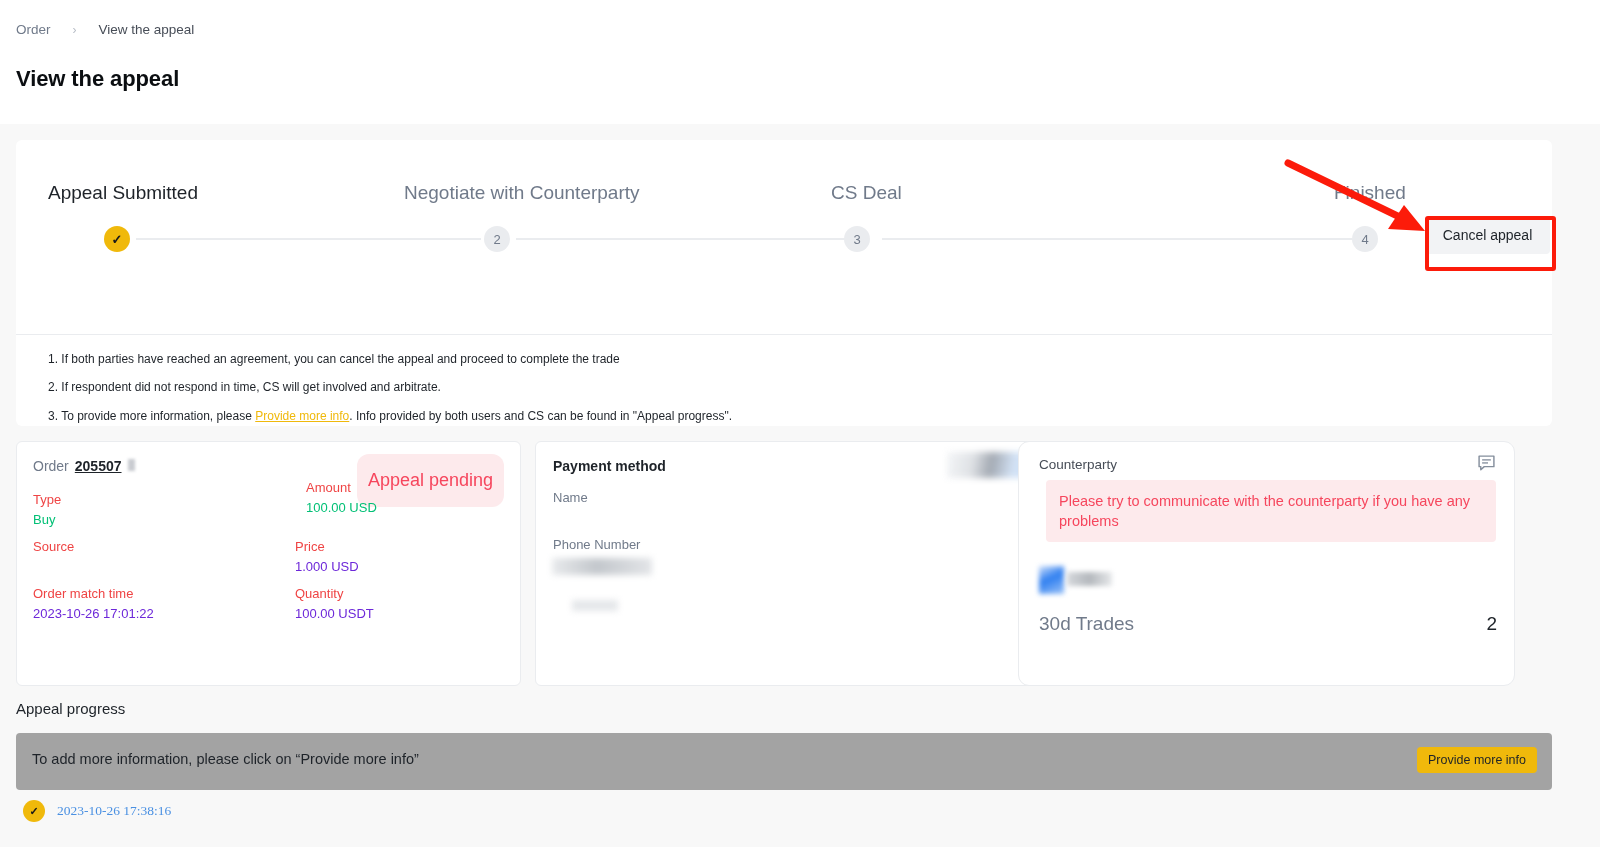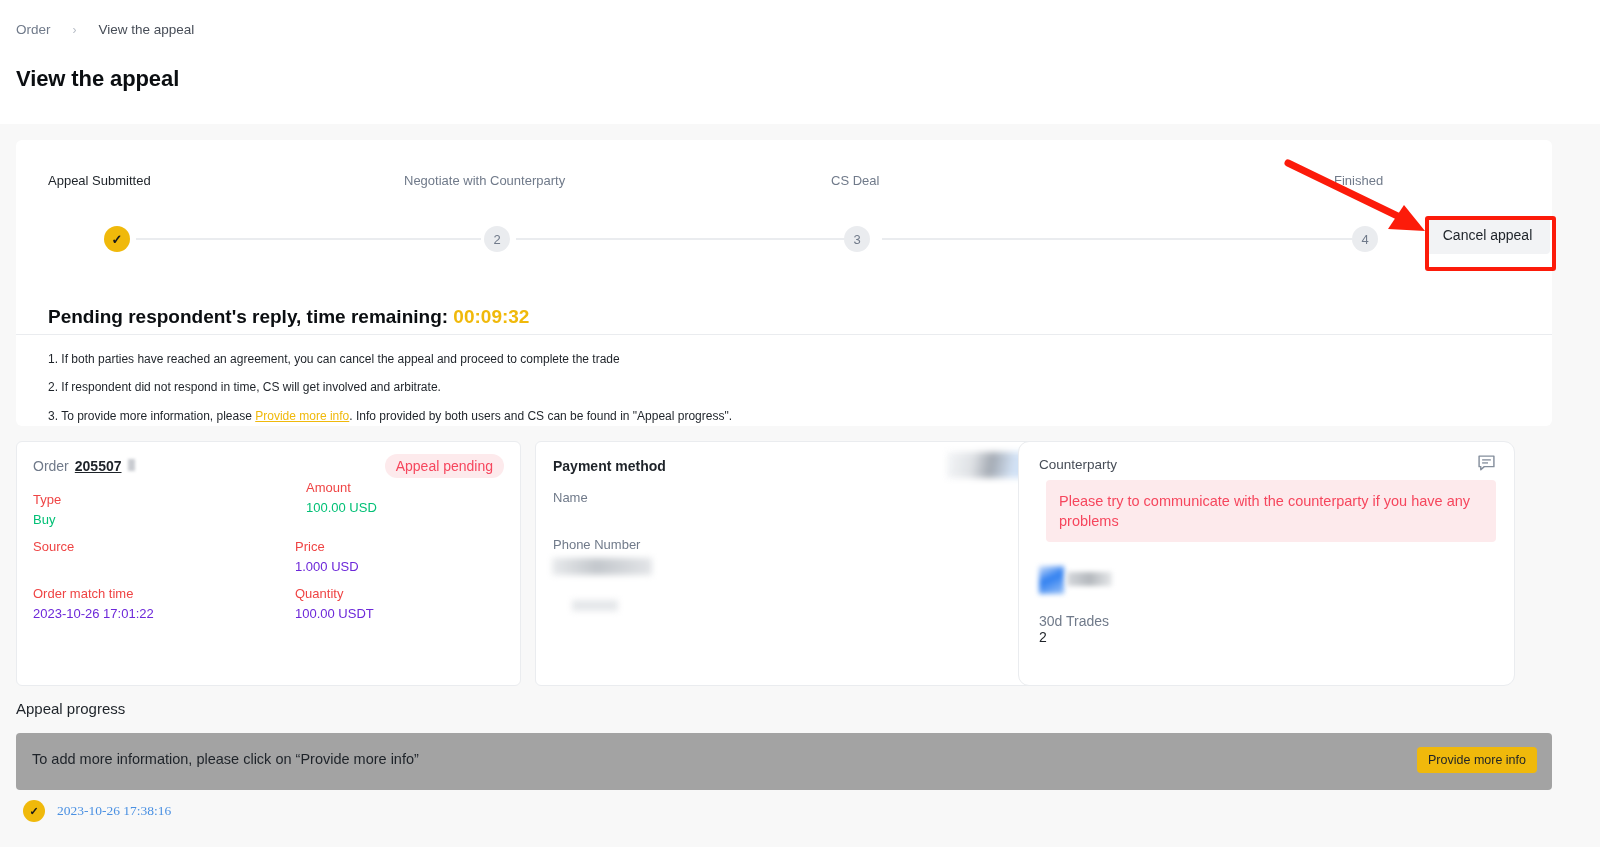--- a/index.html
+++ b/index.html
@@ -44,7 +44,7 @@
   
   .stepper { position: absolute; left: 0; top: 0; width: 100%; height: 130px; }
   .step-label {
-    position: absolute; top: 33px; font-size: 13px; white-space: nowrap;
+    position: absolute; top: 42px; font-size: 19px; white-space: nowrap;
   }
   .step-label.active { color: #1e2329; }
   .step-label.idle { color: #707a8a; }

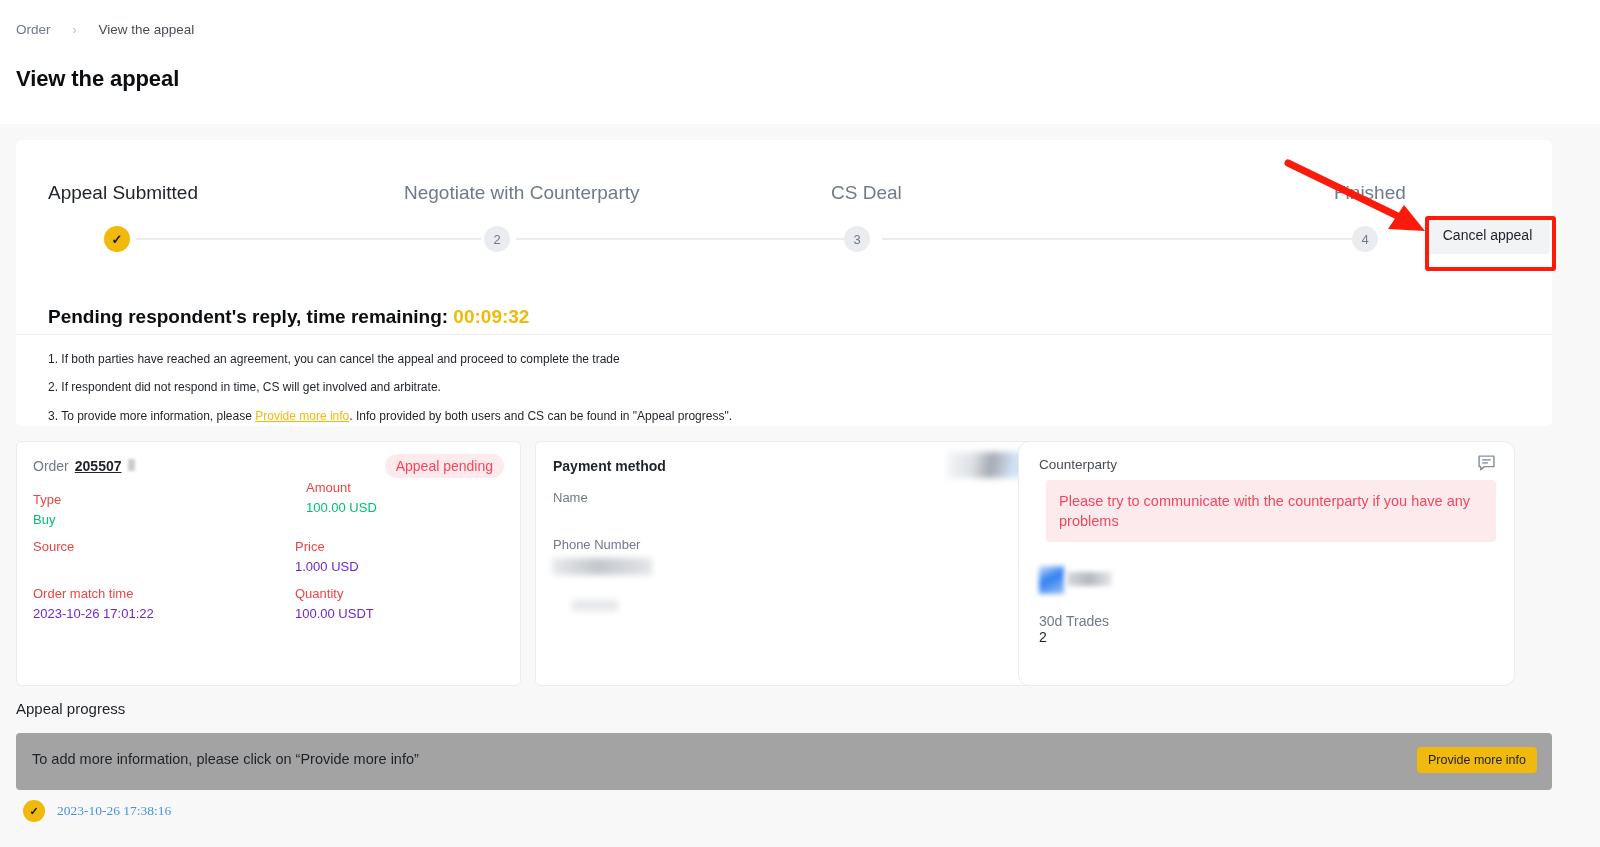--- a/index.html
+++ b/index.html
@@ -256,10 +256,6 @@
       <button class="cancel-btn">Cancel appeal</button>
     </div>
 
-    <div class="pending">
-      <span>Pending respondent's reply, time remaining:</span>
-      <span class="timer">00:09:32</span>
-    </div>
 
     <div class="hr"></div>
 

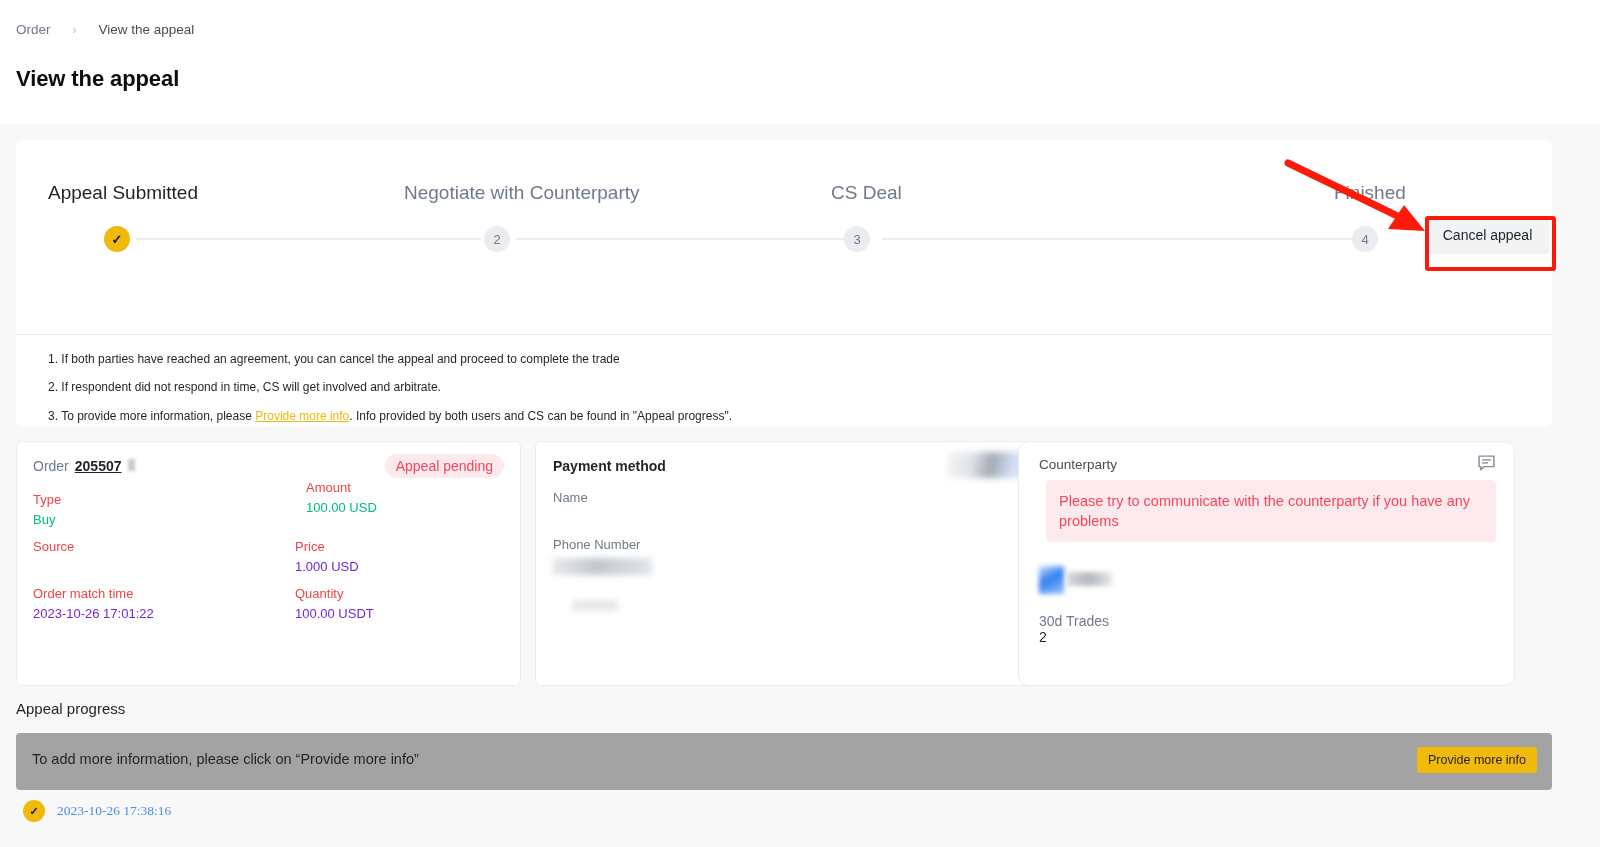--- a/index.html
+++ b/index.html
@@ -124,8 +124,8 @@
   }
   .badge {
     position: absolute; right: 16px; top: 12px;
-    background: #fdeaec; color: #f6465d; font-size: 14px;
-    padding: 4px 11px; border-radius: 12px; white-space: nowrap; text-align: center;
+    background: #fdeaec; color: #f6465d; font-size: 18px;
+    padding: 16px 11px; border-radius: 12px; white-space: nowrap; text-align: center;
   }
 
   .kv { position: absolute; }

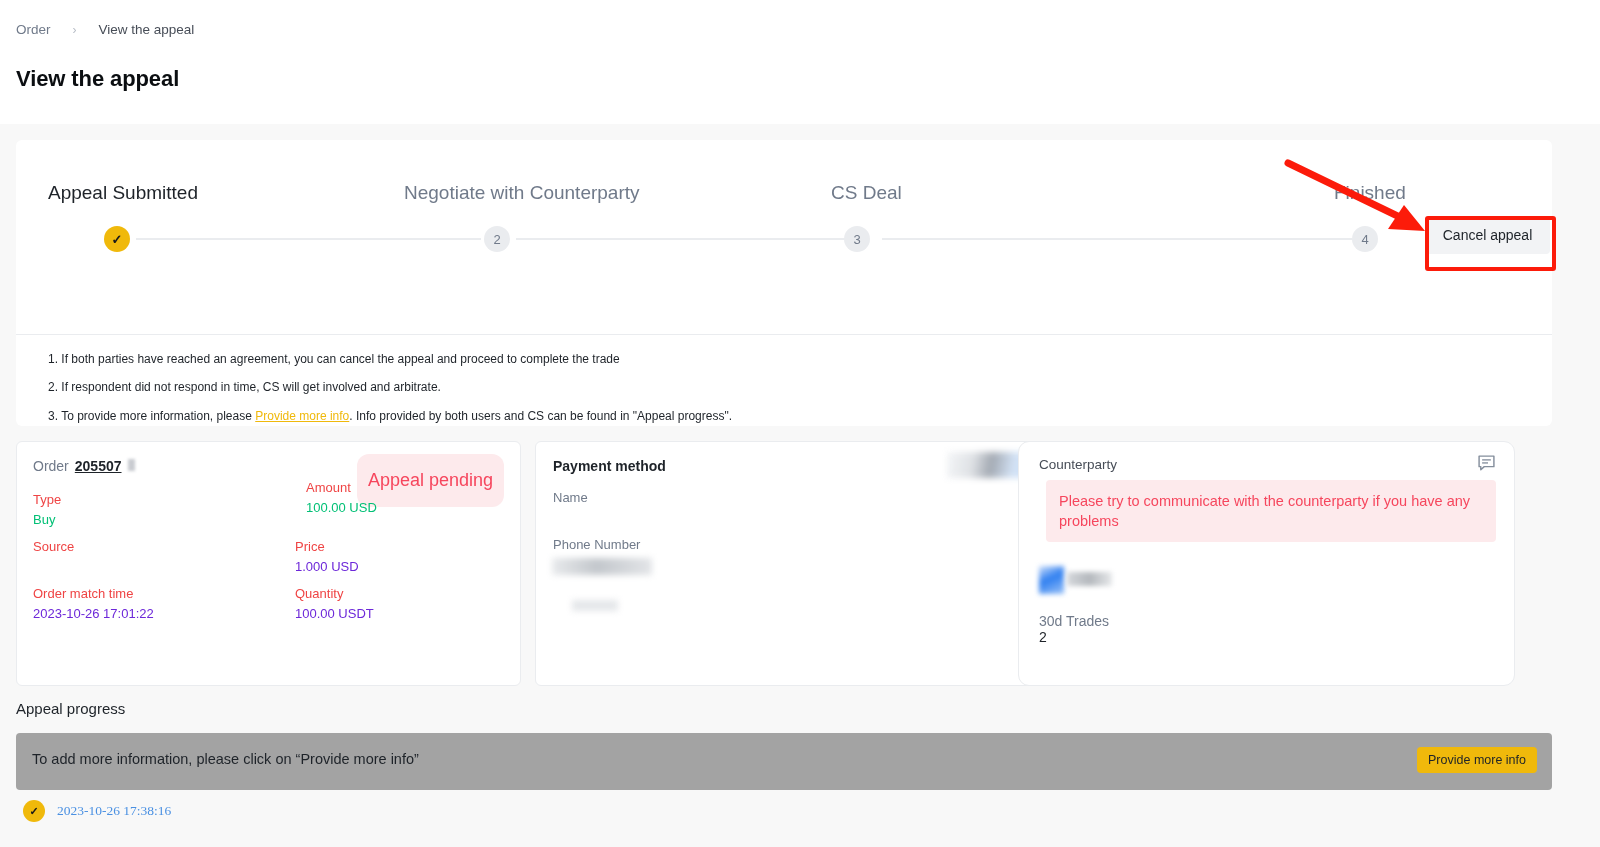--- a/index.html
+++ b/index.html
@@ -182,8 +182,7 @@
   .cp-stat {
     position: absolute; left: 20px; width: 458px;
     display: flex; justify-content: space-between; align-items: baseline;
-    font-size: 14px;
-    flex-direction: column;
+    font-size: 19px;
   }
   .cp-stat .lbl { color: #707a8a; }
   .cp-stat .val { color: #1e2329; }

